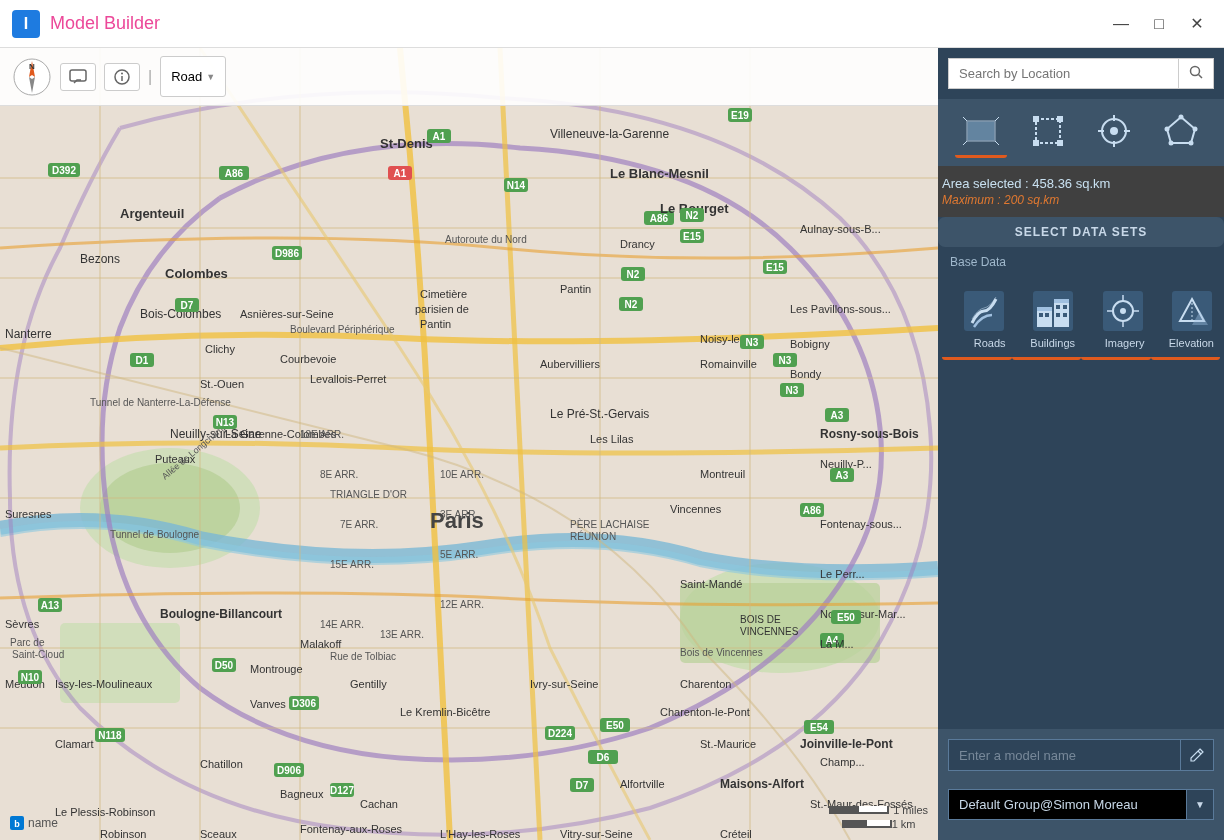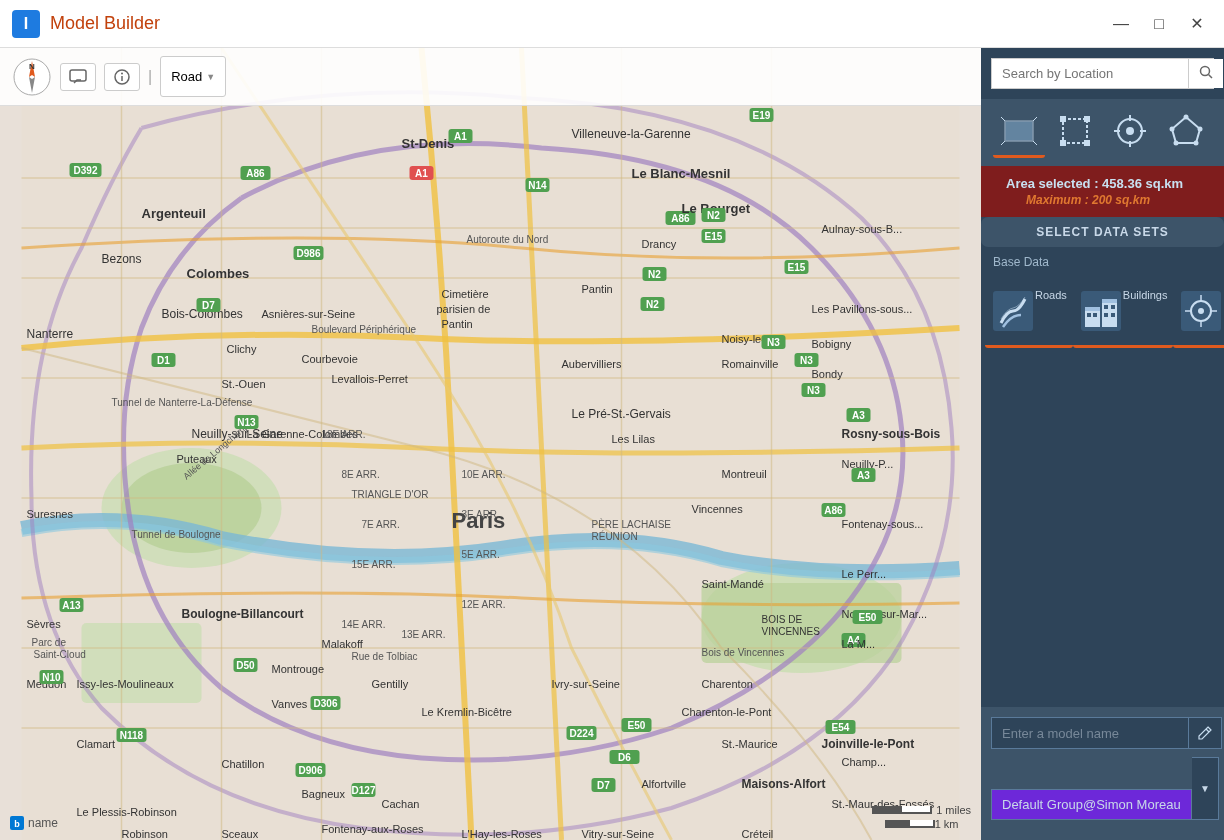--- a/index.html
+++ b/index.html
@@ -13,7 +13,7 @@
     }
     #titlebar-left { display: flex; align-items: center; gap: 10px; }
     #app-icon { width: 28px; height: 28px; background: #1e7be0; border-radius: 4px; display: flex; align-items: center; justify-content: center; color: #fff; font-weight: bold; font-size: 16px; }
-    #app-title { font-size: 18px; font-weight: 400; color: #c2410c; }
+    #app-title { font-size: 18px; font-weight: 400; color: #ec4899; }
     #titlebar-controls { display: flex; gap: 8px; }
     .title-btn { width: 30px; height: 30px; display: flex; align-items: center; justify-content: center; cursor: pointer; border: none; background: transparent; font-size: 16px; color: #444; }
 

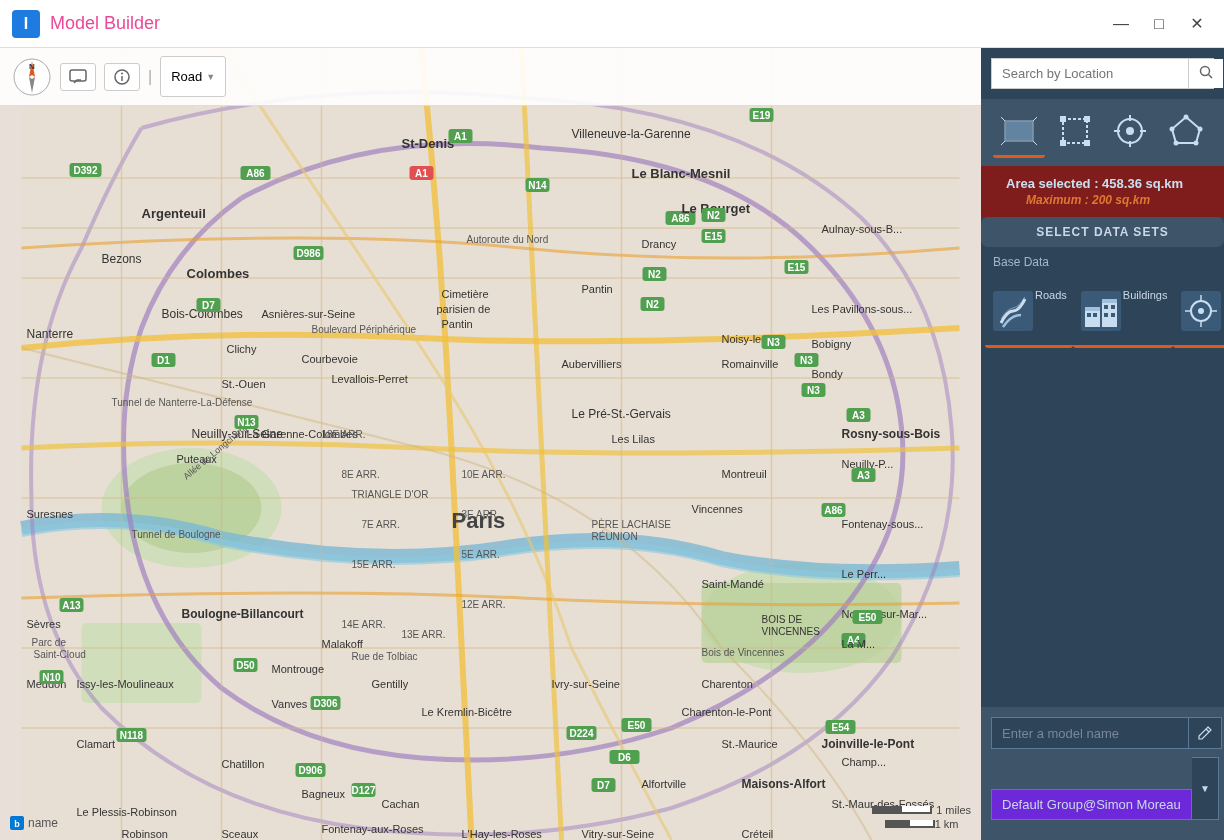--- a/index.html
+++ b/index.html
@@ -34,7 +34,7 @@
     #scale-bar { position: absolute; bottom: 10px; right: 10px; z-index: 10; font-size: 11px; color: #444; }
 
     
-    #panel { width: 243px; background: #2e4459; display: flex; flex-direction: column; flex-shrink: 0; color: #fff; }
+    #panel { width: 286px; background: #2e4459; display: flex; flex-direction: column; flex-shrink: 0; color: #fff; }
 
     
     #search-area { padding: 10px; background: #2e4459; }

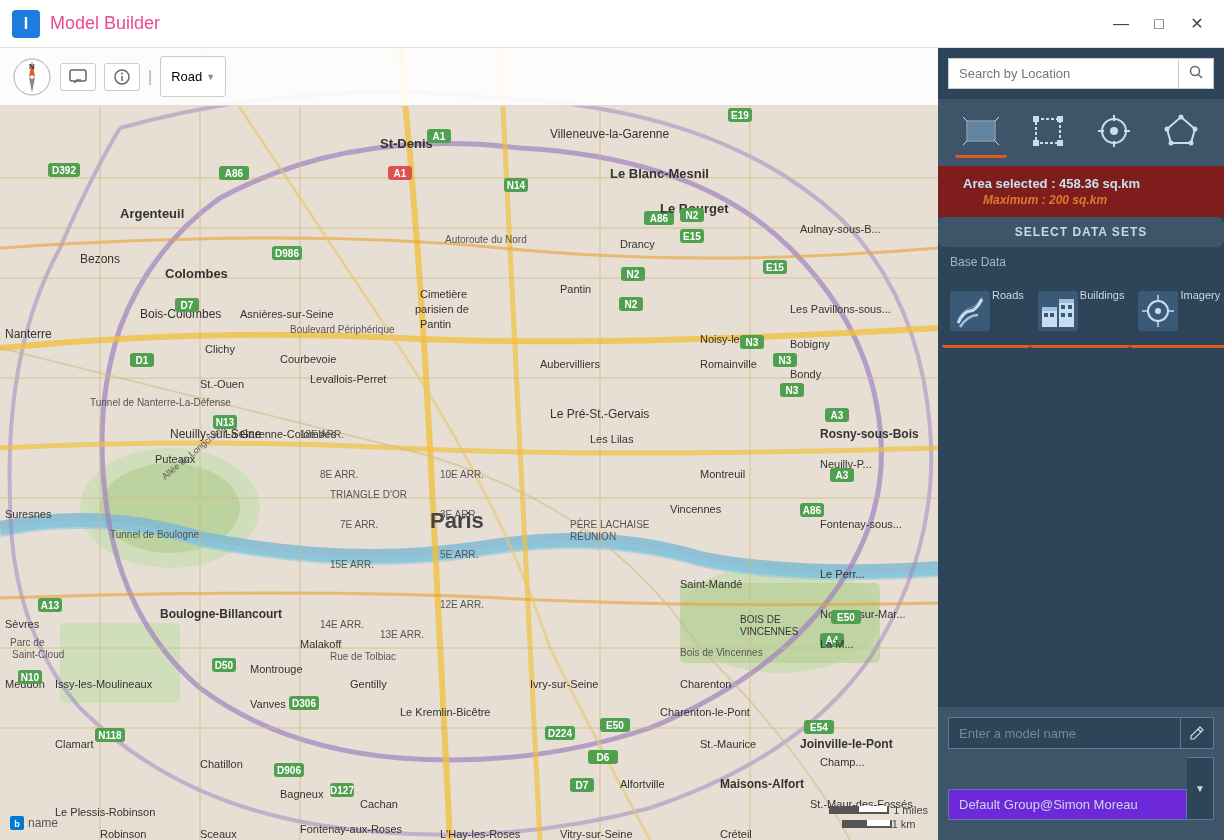--- a/index.html
+++ b/index.html
@@ -50,7 +50,7 @@
     .aoi-tool.active { border-bottom: 3px solid #e05a1e; }
     .aoi-icon { width: 36px; height: 36px; display: flex; align-items: center; justify-content: center; }
 
-    #area-info { padding: 10px 25px; background: #7f1d1d; font-size: 13px; font-weight: bold; }
+    #area-info { padding: 10px 4px; background: #404040; font-size: 13px; }
     #area-selected { color: #c8e0f0; margin-bottom: 2px; }
     #area-max { color: #e07830; font-style: italic; font-size: 12px; margin-left: 20px; }
 

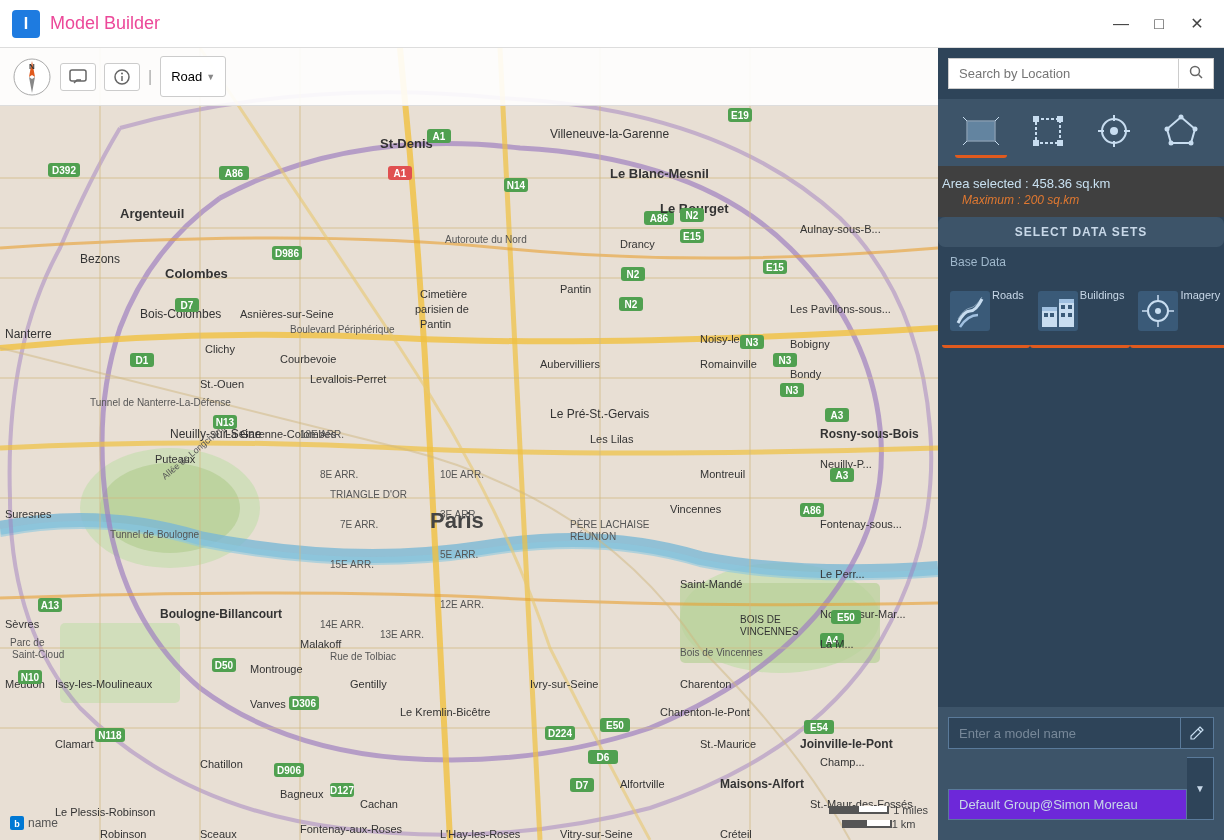--- a/index.html
+++ b/index.html
@@ -52,7 +52,7 @@
 
     #area-info { padding: 10px 4px; background: #404040; font-size: 13px; }
     #area-selected { color: #c8e0f0; margin-bottom: 2px; }
-    #area-max { color: #e07830; font-style: italic; font-size: 12px; margin-left: 20px; }
+    #area-max { color: #e07830; font-style: italic; font-size: 12px; }
 
     
     #datasets-section { flex: 1; display: flex; flex-direction: column; overflow: hidden; }

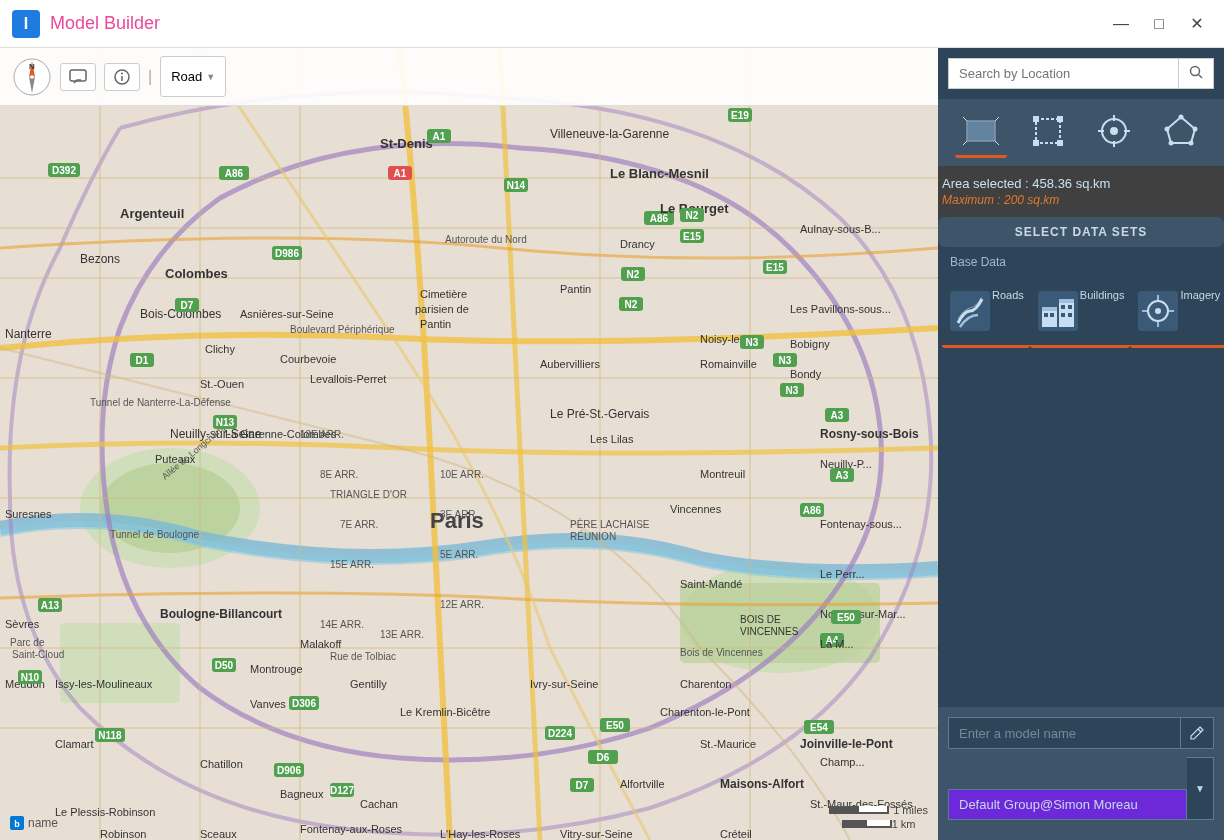--- a/index.html
+++ b/index.html
@@ -59,7 +59,7 @@
     #datasets-title { text-align: center; font-size: 12px; font-weight: 600; letter-spacing: 1px; color: #c8d8e8; padding: 8px 0; background: #3d5469; flex-shrink: 0; border-radius: 7px; }
     #base-data-label { color: #a0b8cc; font-size: 12px; padding: 8px 12px 4px; background: #2e4459; flex-shrink: 0; }
     #base-data-tools { display: flex; justify-content: space-around; padding: 8px 4px; background: #2e4459; flex-shrink: 0; }
-    .data-tool { display: flex; flex-direction: row; align-items: flex-start; cursor: pointer; padding: 8px 6px; border-radius: 3px; flex: 1; }
+    .data-tool { display: flex; flex-direction: column; align-items: flex-end; cursor: pointer; padding: 8px 6px; border-radius: 3px; flex: 1; }
     .data-tool.active { border-bottom: 3px solid #e05a1e; }
     .data-tool-icon { width: 44px; height: 44px; display: flex; align-items: center; justify-content: center; border-radius: 3px; margin-bottom: 4px; }
     .data-tool-label { font-size: 11px; color: #c8d8e8; }

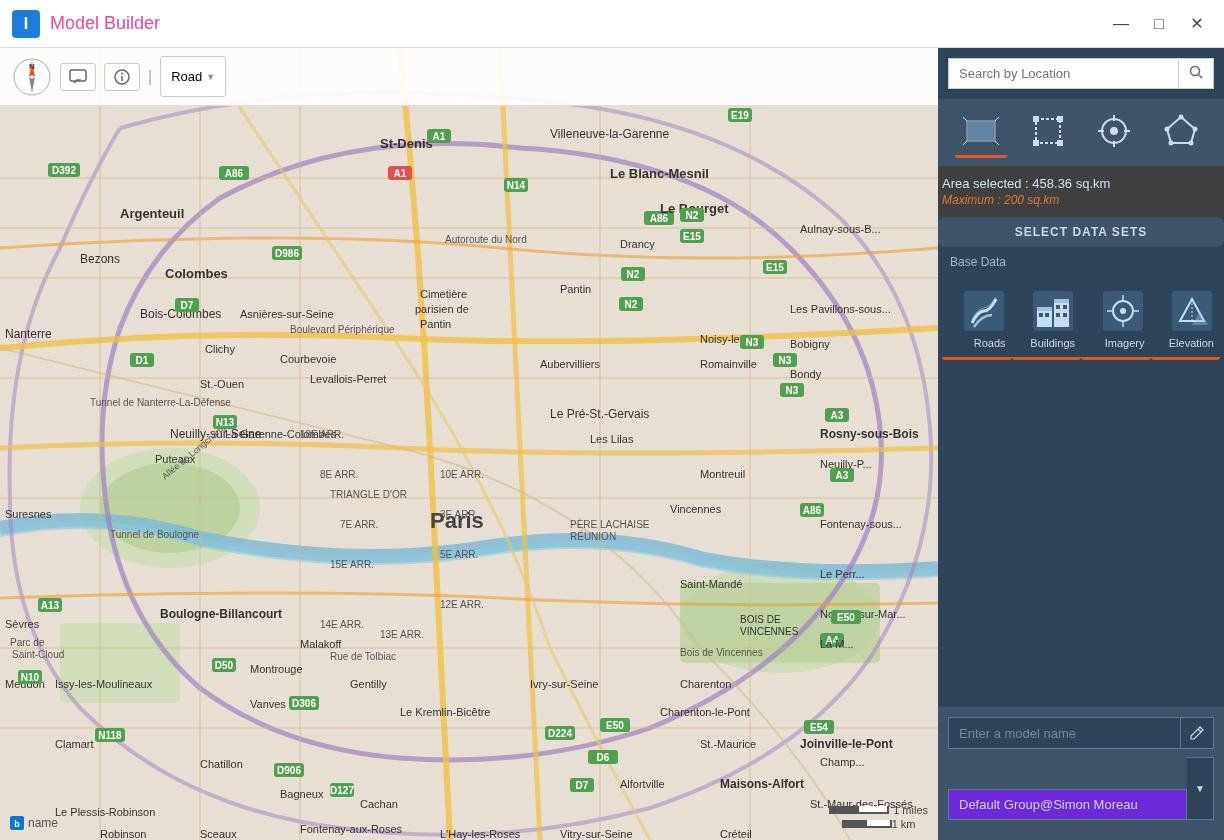--- a/index.html
+++ b/index.html
@@ -66,7 +66,7 @@
 
     
     #bottom-panel { background: #3d5469; padding: 10px; flex-shrink: 0; }
-    #model-name-row { display: flex; margin-bottom: 8px; }
+    #model-name-row { display: flex; margin-bottom: 18px; }
     #model-name-input { flex: 1; background: #2e4459; border: 1px solid #5a7a9a; color: #aaa; padding: 7px 10px; font-size: 13px; outline: none; }
     #model-name-input::placeholder { color: #789; }
     #pencil-btn { background: #2e4459; border: 1px solid #5a7a9a; border-left: none; padding: 7px 8px; cursor: pointer; display: flex; align-items: center; justify-content: center; }

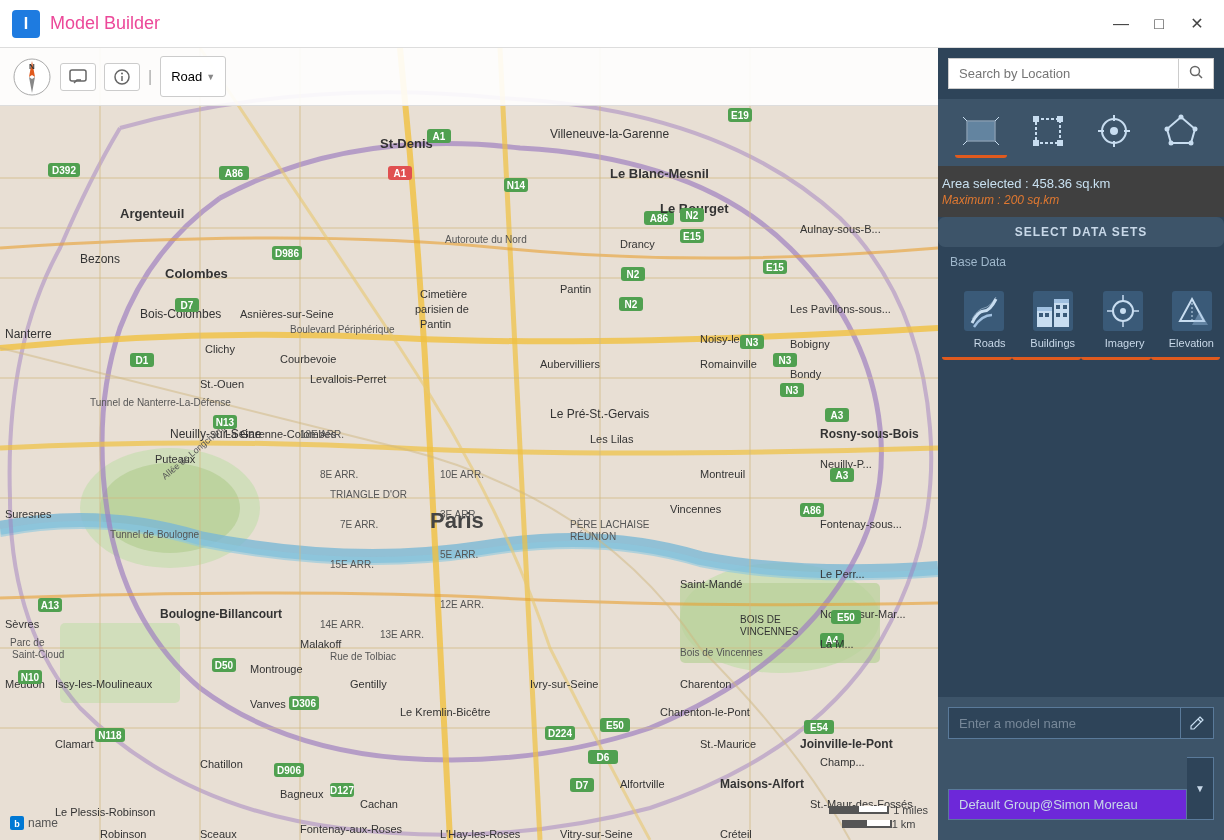--- a/index.html
+++ b/index.html
@@ -71,7 +71,7 @@
     #model-name-input::placeholder { color: #789; }
     #pencil-btn { background: #2e4459; border: 1px solid #5a7a9a; border-left: none; padding: 7px 8px; cursor: pointer; display: flex; align-items: center; justify-content: center; }
     #group-row { display: flex; margin-bottom: 10px; }
-    #group-select { flex: 1; background: #6d28d9; border: 1px solid #5a7a9a; color: #c8d8e8; padding: 7px 10px; font-size: 13px; cursor: pointer; appearance: none; outline: none; margin-top: 32px; }
+    #group-select { flex: 1; background: #000000; border: 1px solid #5a7a9a; color: #c8d8e8; padding: 7px 10px; font-size: 13px; cursor: pointer; appearance: none; outline: none; }
     #group-arrow { background: #2e4459; border: 1px solid #5a7a9a; border-left: none; padding: 7px 8px; display: flex; align-items: center; color: #c8d8e8; font-size: 10px; }
     #create-model-btn { width: 100%; background: #e07830; border: none; color: #fff; padding: 10px; font-size: 14px; font-weight: 600; cursor: pointer; letter-spacing: 0.5px; }
 

